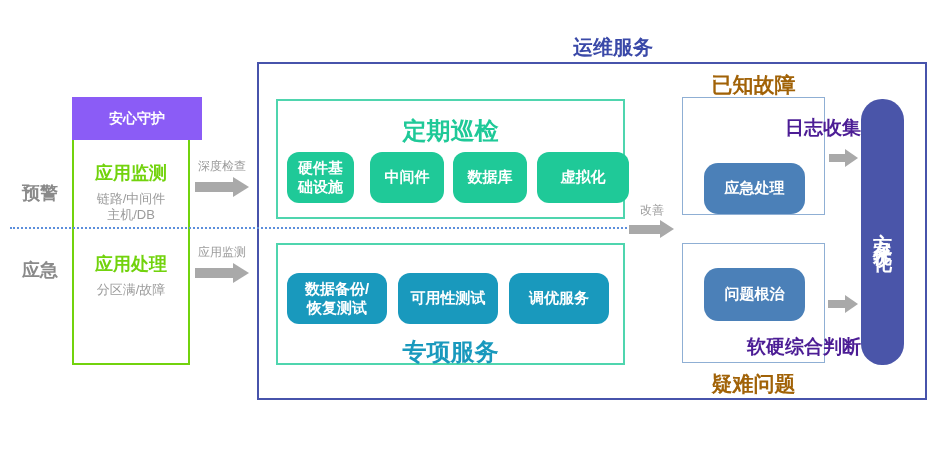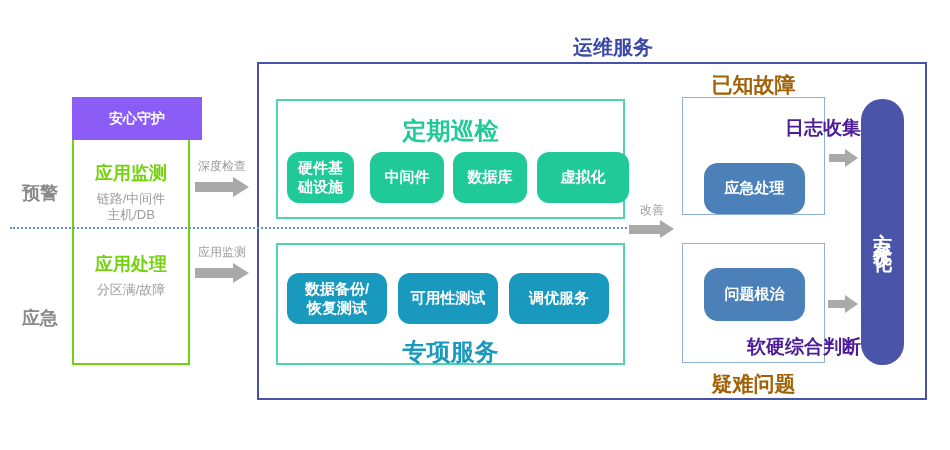--- a/index.html
+++ b/index.html
@@ -67,7 +67,7 @@
 <div class="canvas">
 
   <div class="stage-label" style="top:181px;">预警</div>
-  <div class="stage-label" style="top:258px;margin-top:48px;">应急</div>
+  <div class="stage-label" style="top:258px;">应急</div>
 
   <div class="guard-box"></div>
   <div class="guard-header">安心守护</div>

